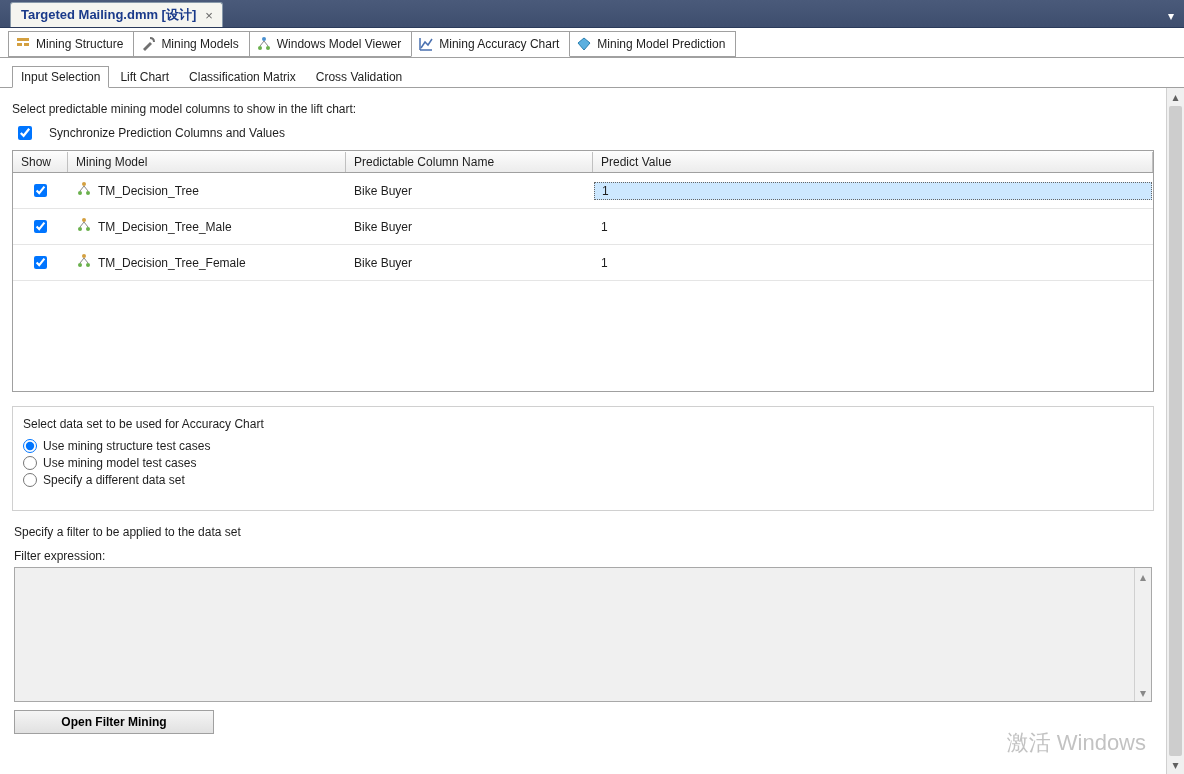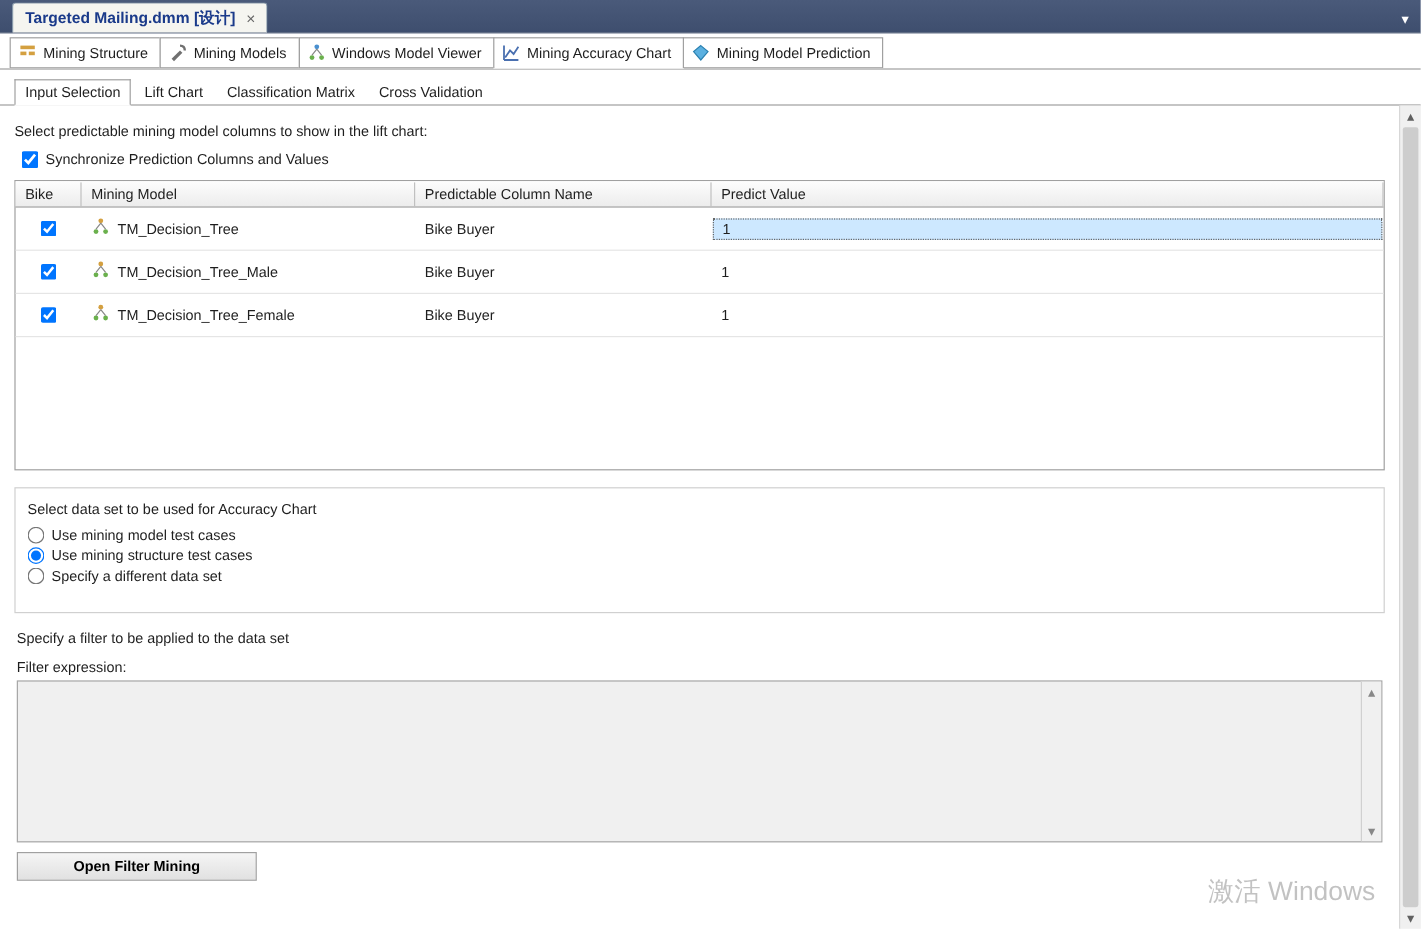--- a/index.html
+++ b/index.html
@@ -125,7 +125,7 @@
 .vscroll .thumb { position:absolute; left:2px; right:2px; top:0; height:100%; background:#cdcdcd; border-radius:2px;}
 
 .instruction { margin: 6px 2px 10px; }
-.checkbox-row { display:flex; align-items:center; gap:6px; margin: 0 8px 10px; }
+.checkbox-row { display:flex; align-items:center; gap:17px; margin: 0 8px 10px; }
 .checkbox-row input { width:14px; height:14px; }
 
 

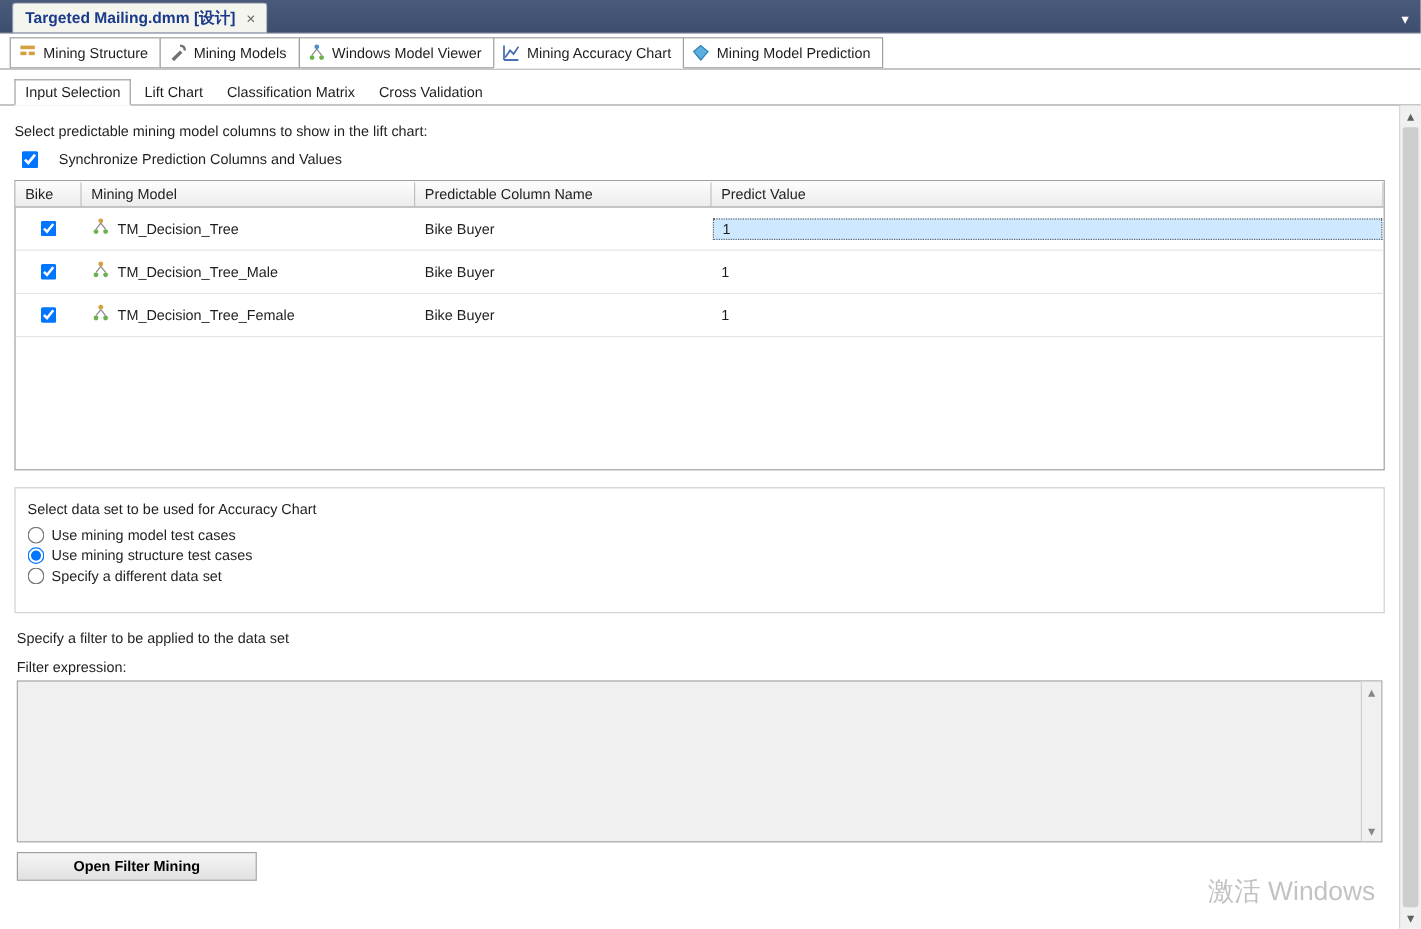--- a/index.html
+++ b/index.html
@@ -280,7 +280,7 @@
 
     <div class="grid">
       <div class="grid-header">
-        <div class="col col-show">Bike</div>
+        <div class="col col-show">Show</div>
         <div class="col col-model">Mining Model</div>
         <div class="col col-pred">Predictable Column Name</div>
         <div class="col col-val">Predict Value</div>

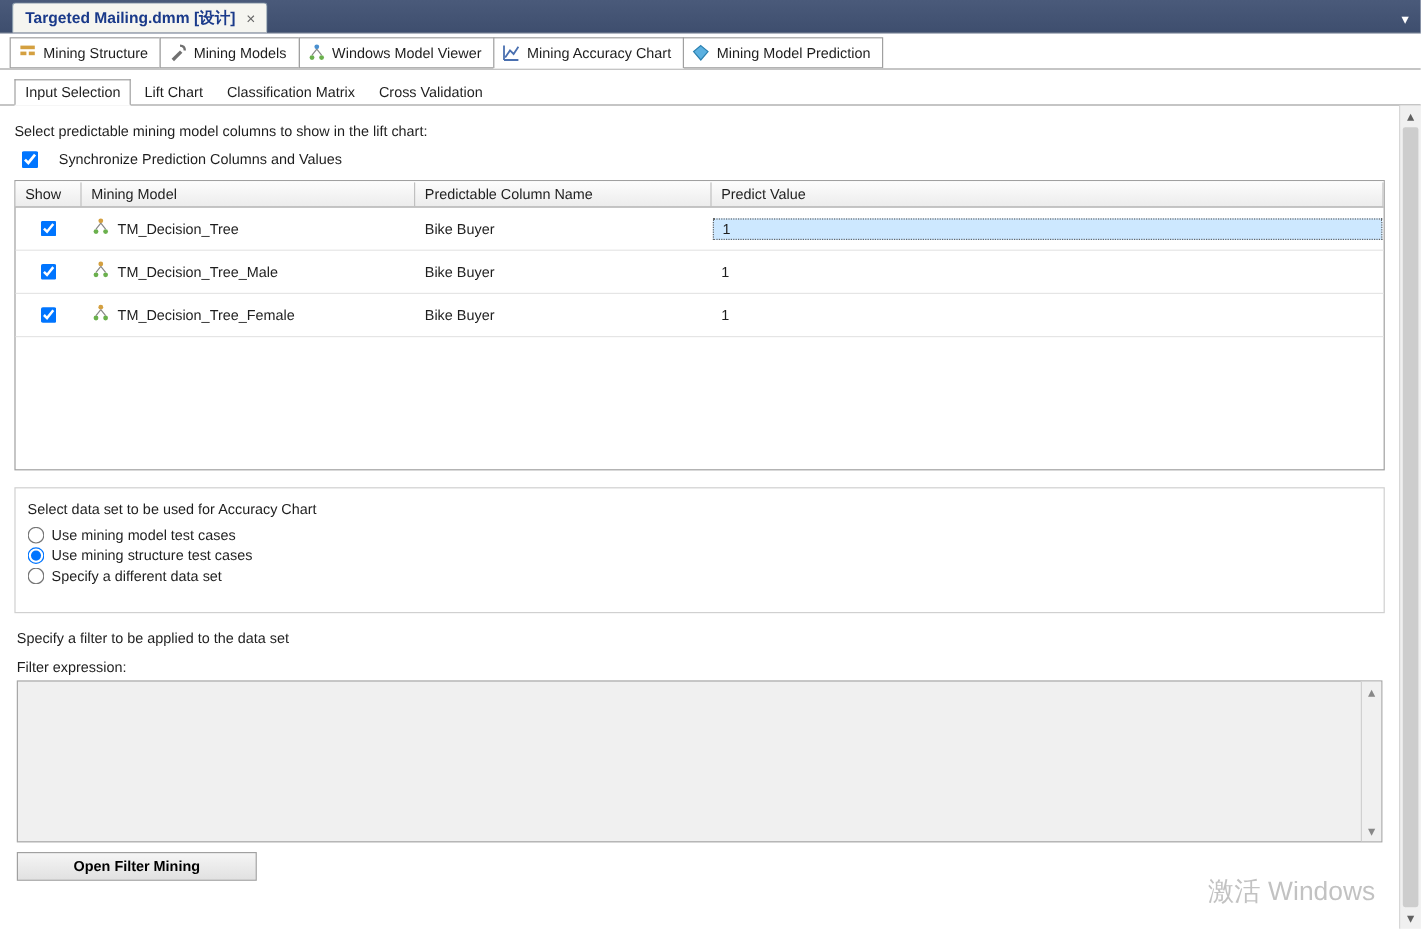--- a/index.html
+++ b/index.html
@@ -343,12 +343,12 @@
     <div class="section">
       <div class="section-title">Select data set to be used for Accuracy Chart</div>
       <label class="radio-row">
+        <input type="radio" name="ds" checked="" style="">
+        <span>Use mining structure test cases</span>
+      </label>
+      <label class="radio-row">
         <input type="radio" name="ds" style="">
         <span>Use mining model test cases</span>
-      </label>
-      <label class="radio-row">
-        <input type="radio" name="ds" checked="" style="">
-        <span>Use mining structure test cases</span>
       </label>
       <label class="radio-row">
         <input type="radio" name="ds" style="">

